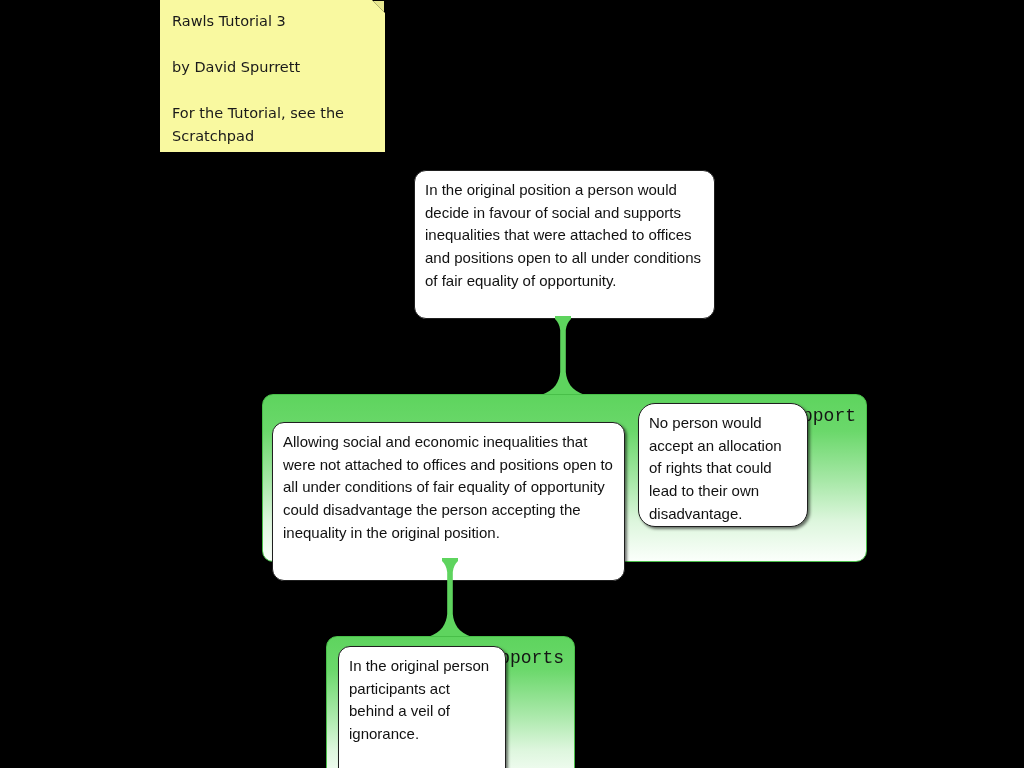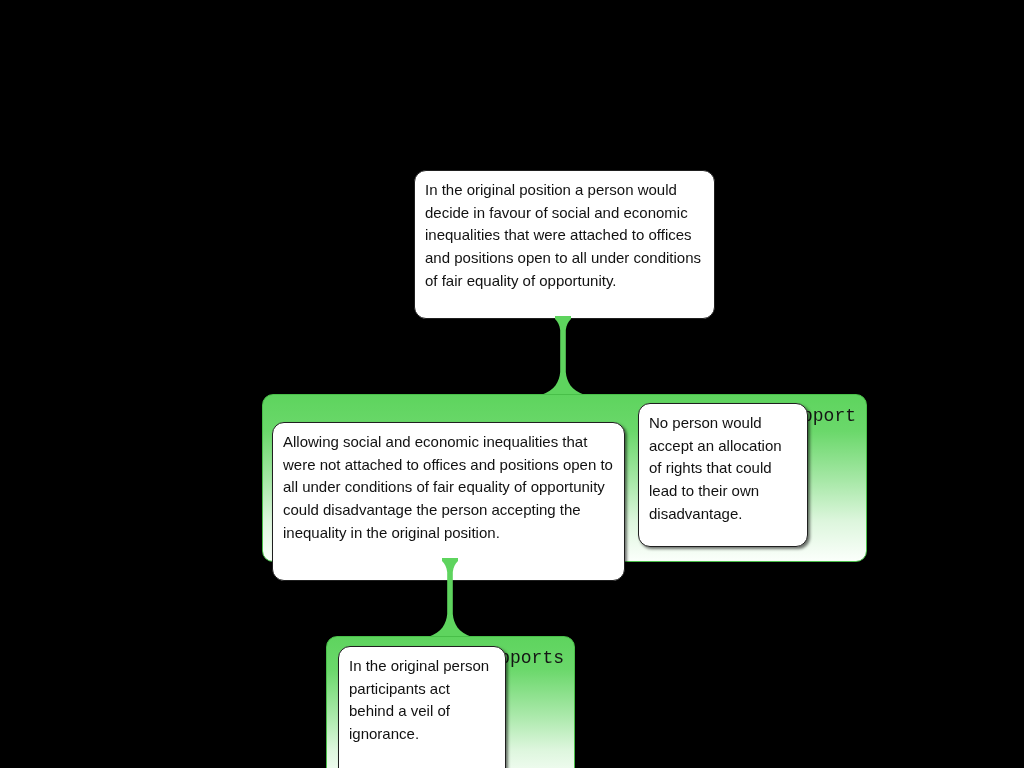--- a/index.html
+++ b/index.html
@@ -139,6 +139,15 @@
 
 <div id="canvas">
 
+  <div class="sticky-note">
+    <div class="fold"></div>
+    <div class="fold-inner"></div>
+    <div class="note-line">Rawls Tutorial 3</div>
+    <div class="note-blank"></div>
+    <div class="note-line">by David Spurrett</div>
+    <div class="note-blank"></div>
+    <div class="note-line">For the Tutorial, see the Scratchpad</div>
+  </div>
 
   <div class="card card-claim">
     <span>In the original position a person would decide in favour of social and economic inequalities that were attached to offices and positions open to all under conditions of fair equality of opportunity.</span>

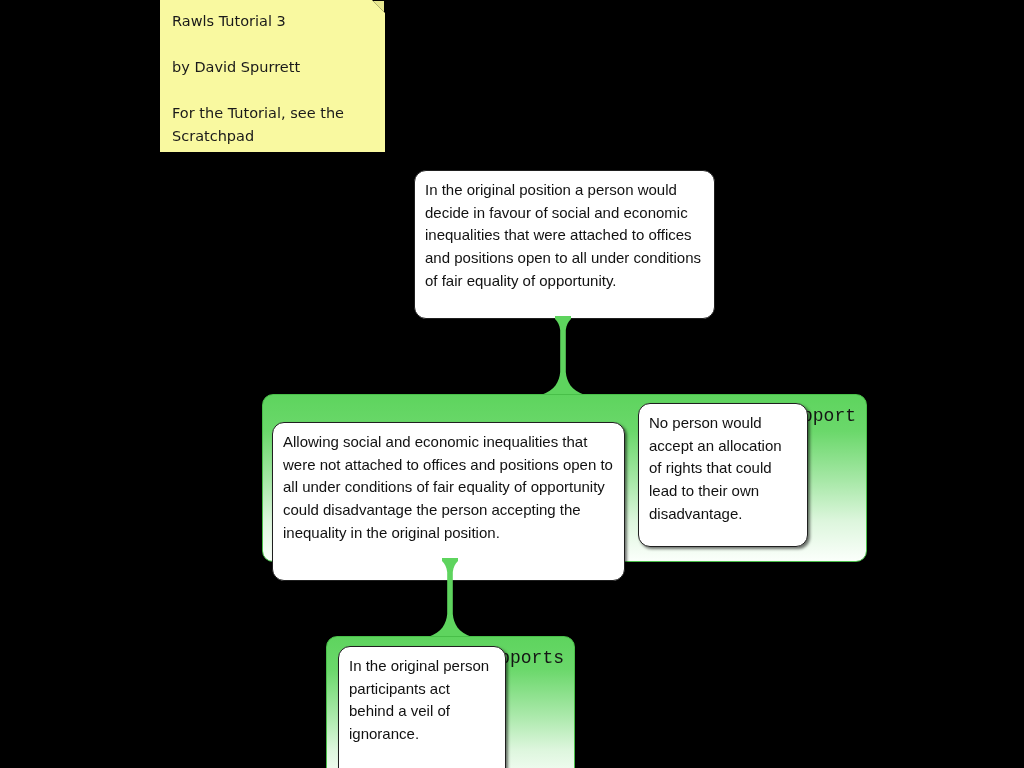--- a/index.html
+++ b/index.html
@@ -150,7 +150,7 @@
   </div>
 
   <div class="card card-claim">
-    <span>In the original position a person would decide in favour of social and economic inequalities that were attached to offices and positions open to all under conditions of fair equality of opportunity.</span>
+    <span>In the original position a person would decide in favour of social and supports inequalities that were attached to offices and positions open to all under conditions of fair equality of opportunity.</span>
   </div>
 
   <div class="stalk stalk-upper">

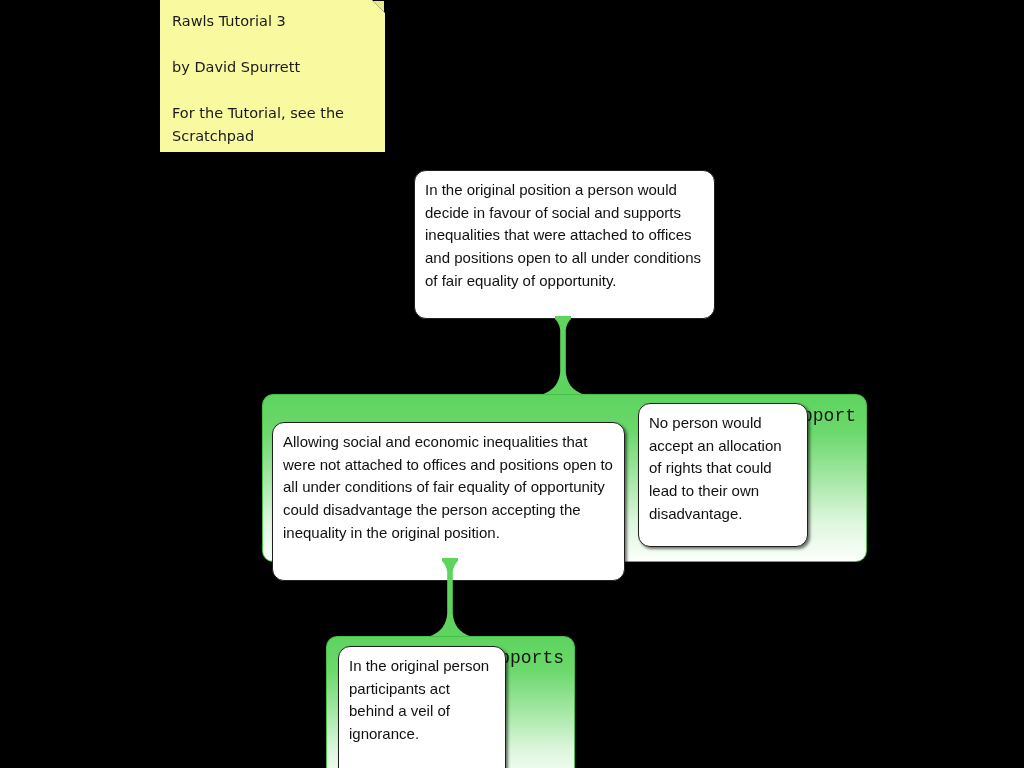--- a/index.html
+++ b/index.html
@@ -85,7 +85,8 @@
     left: 638px;
     top: 403px;
     width: 170px;
-    height: 144px;
+    height: 124px;
+    border-radius: 17px;
   }
   .card-reason-3 {
     left: 338px;

